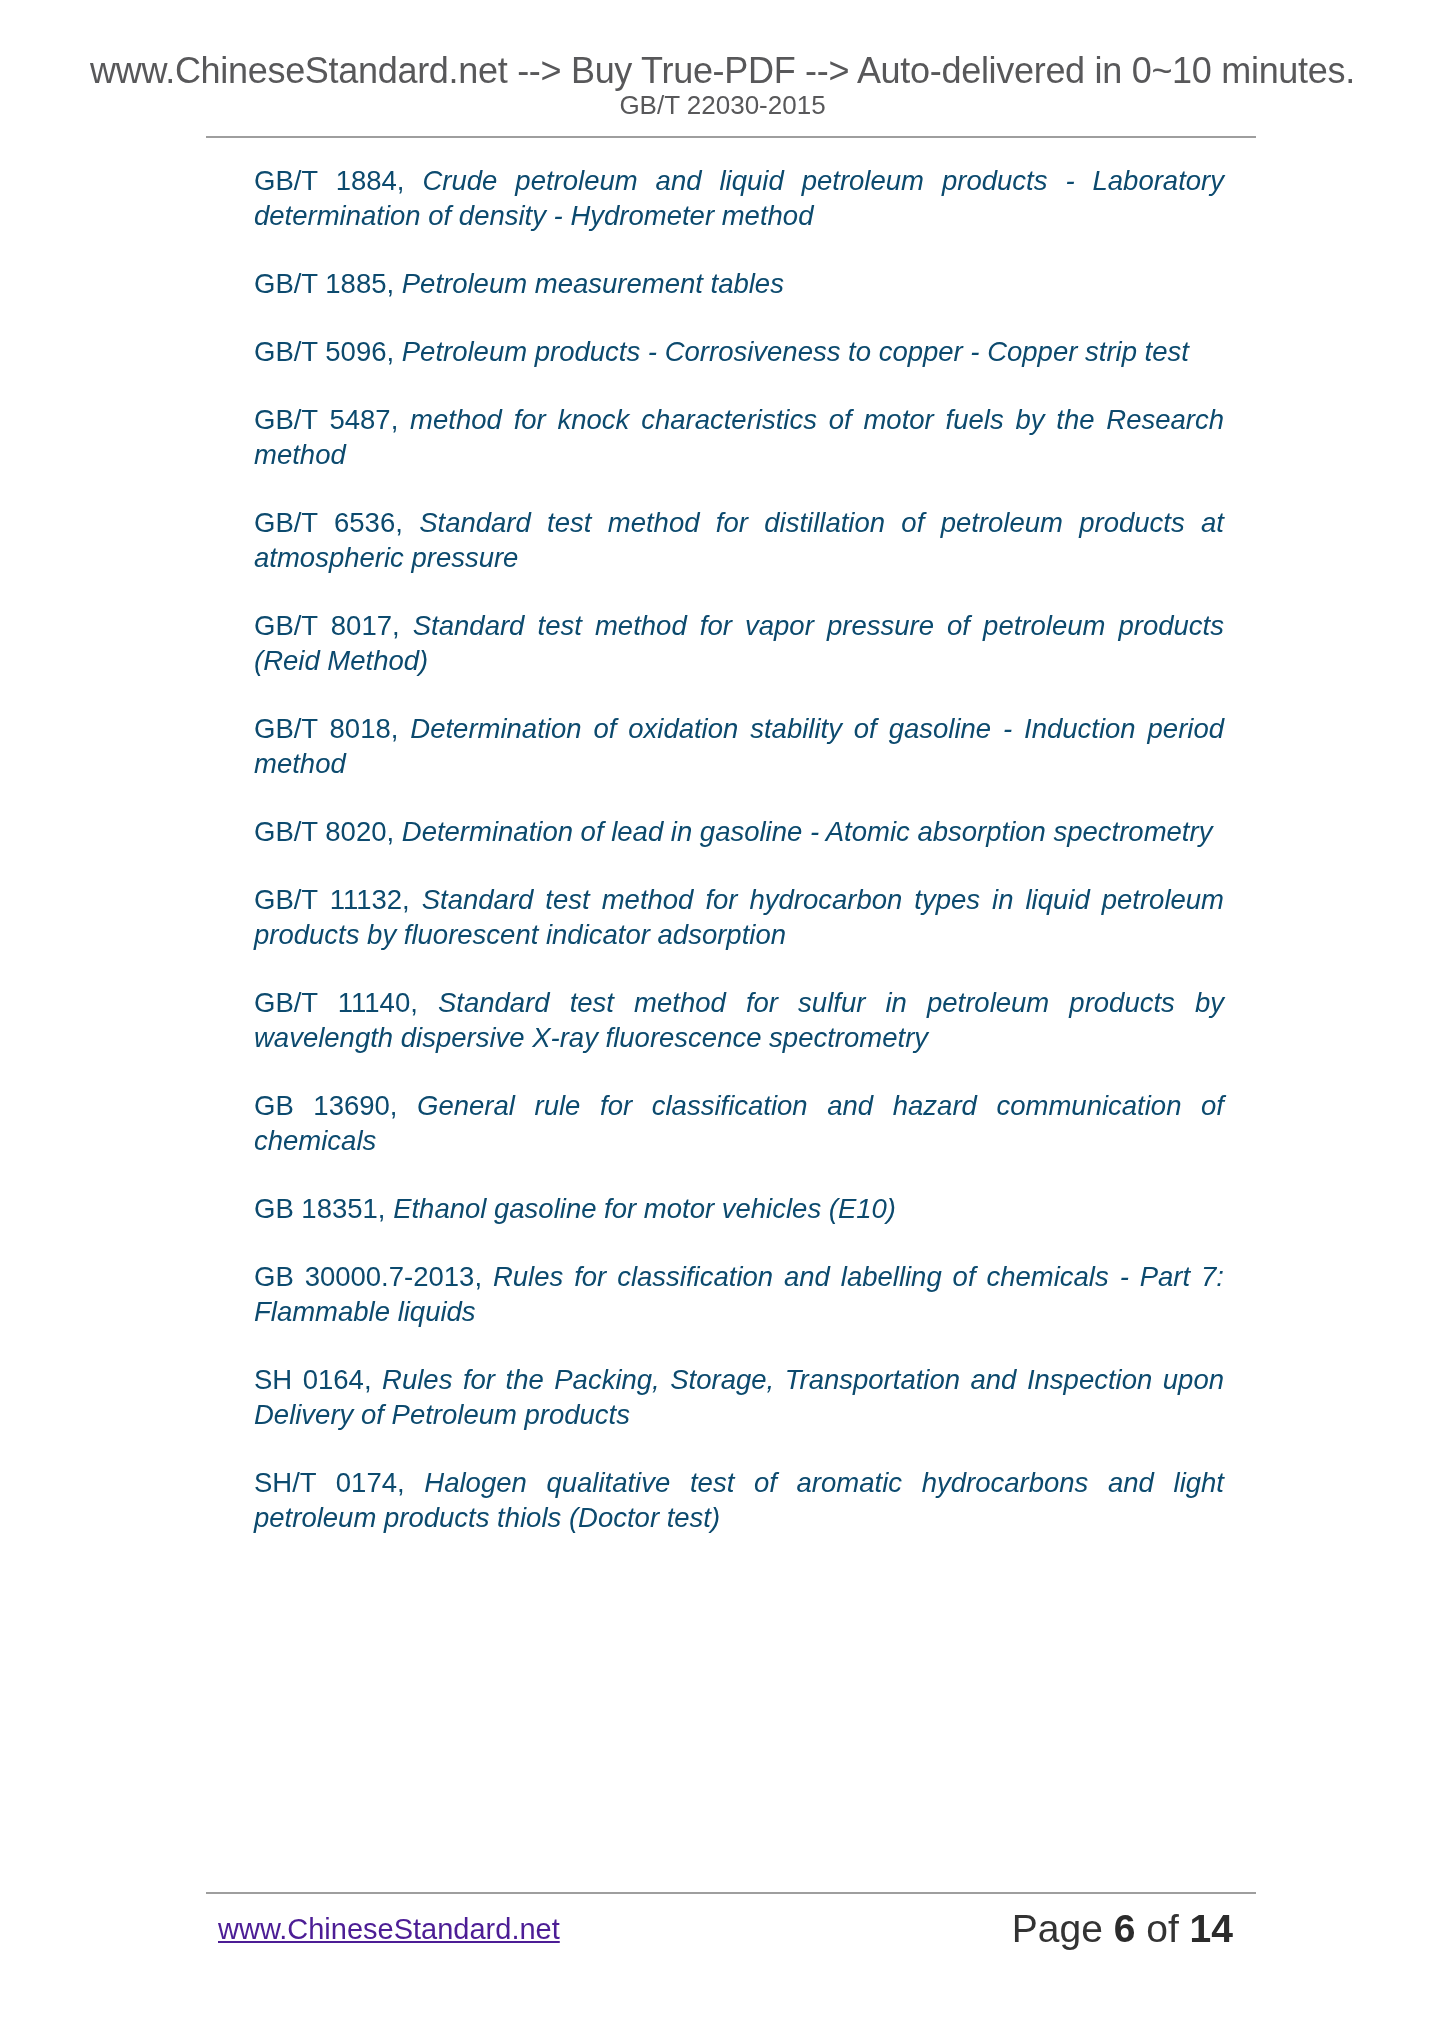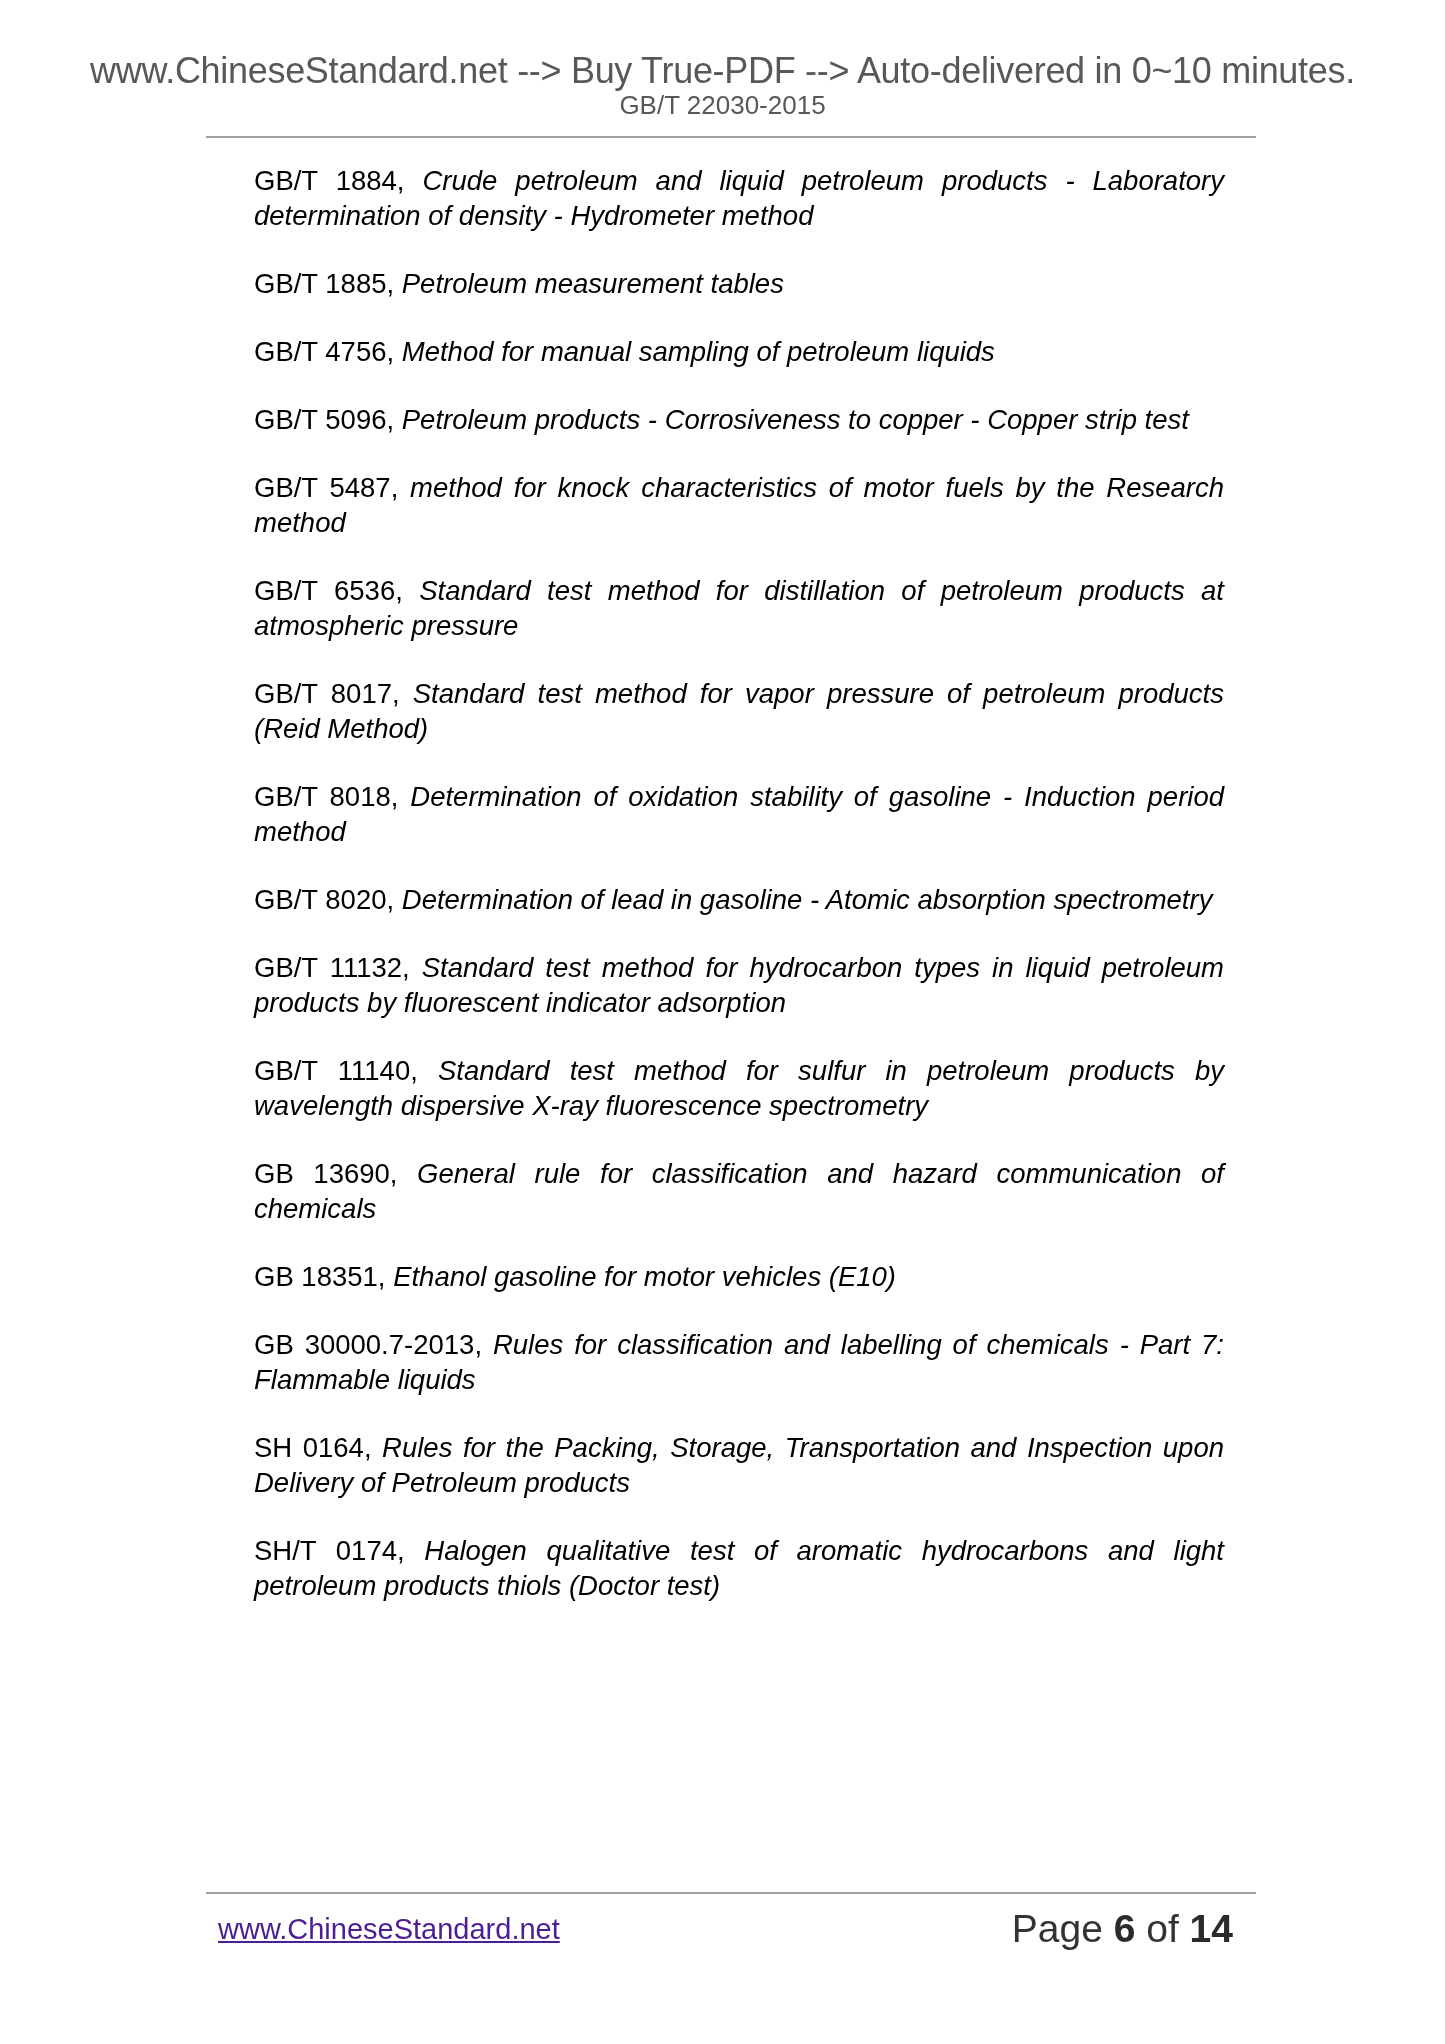--- a/index.html
+++ b/index.html
@@ -48,7 +48,7 @@
     left: 254px;
     top: 163px;
     width: 970px;
-    color: #000000;
+    color: #0c4a6e;
     font-size: 27.5px;
     line-height: 35px;
   }

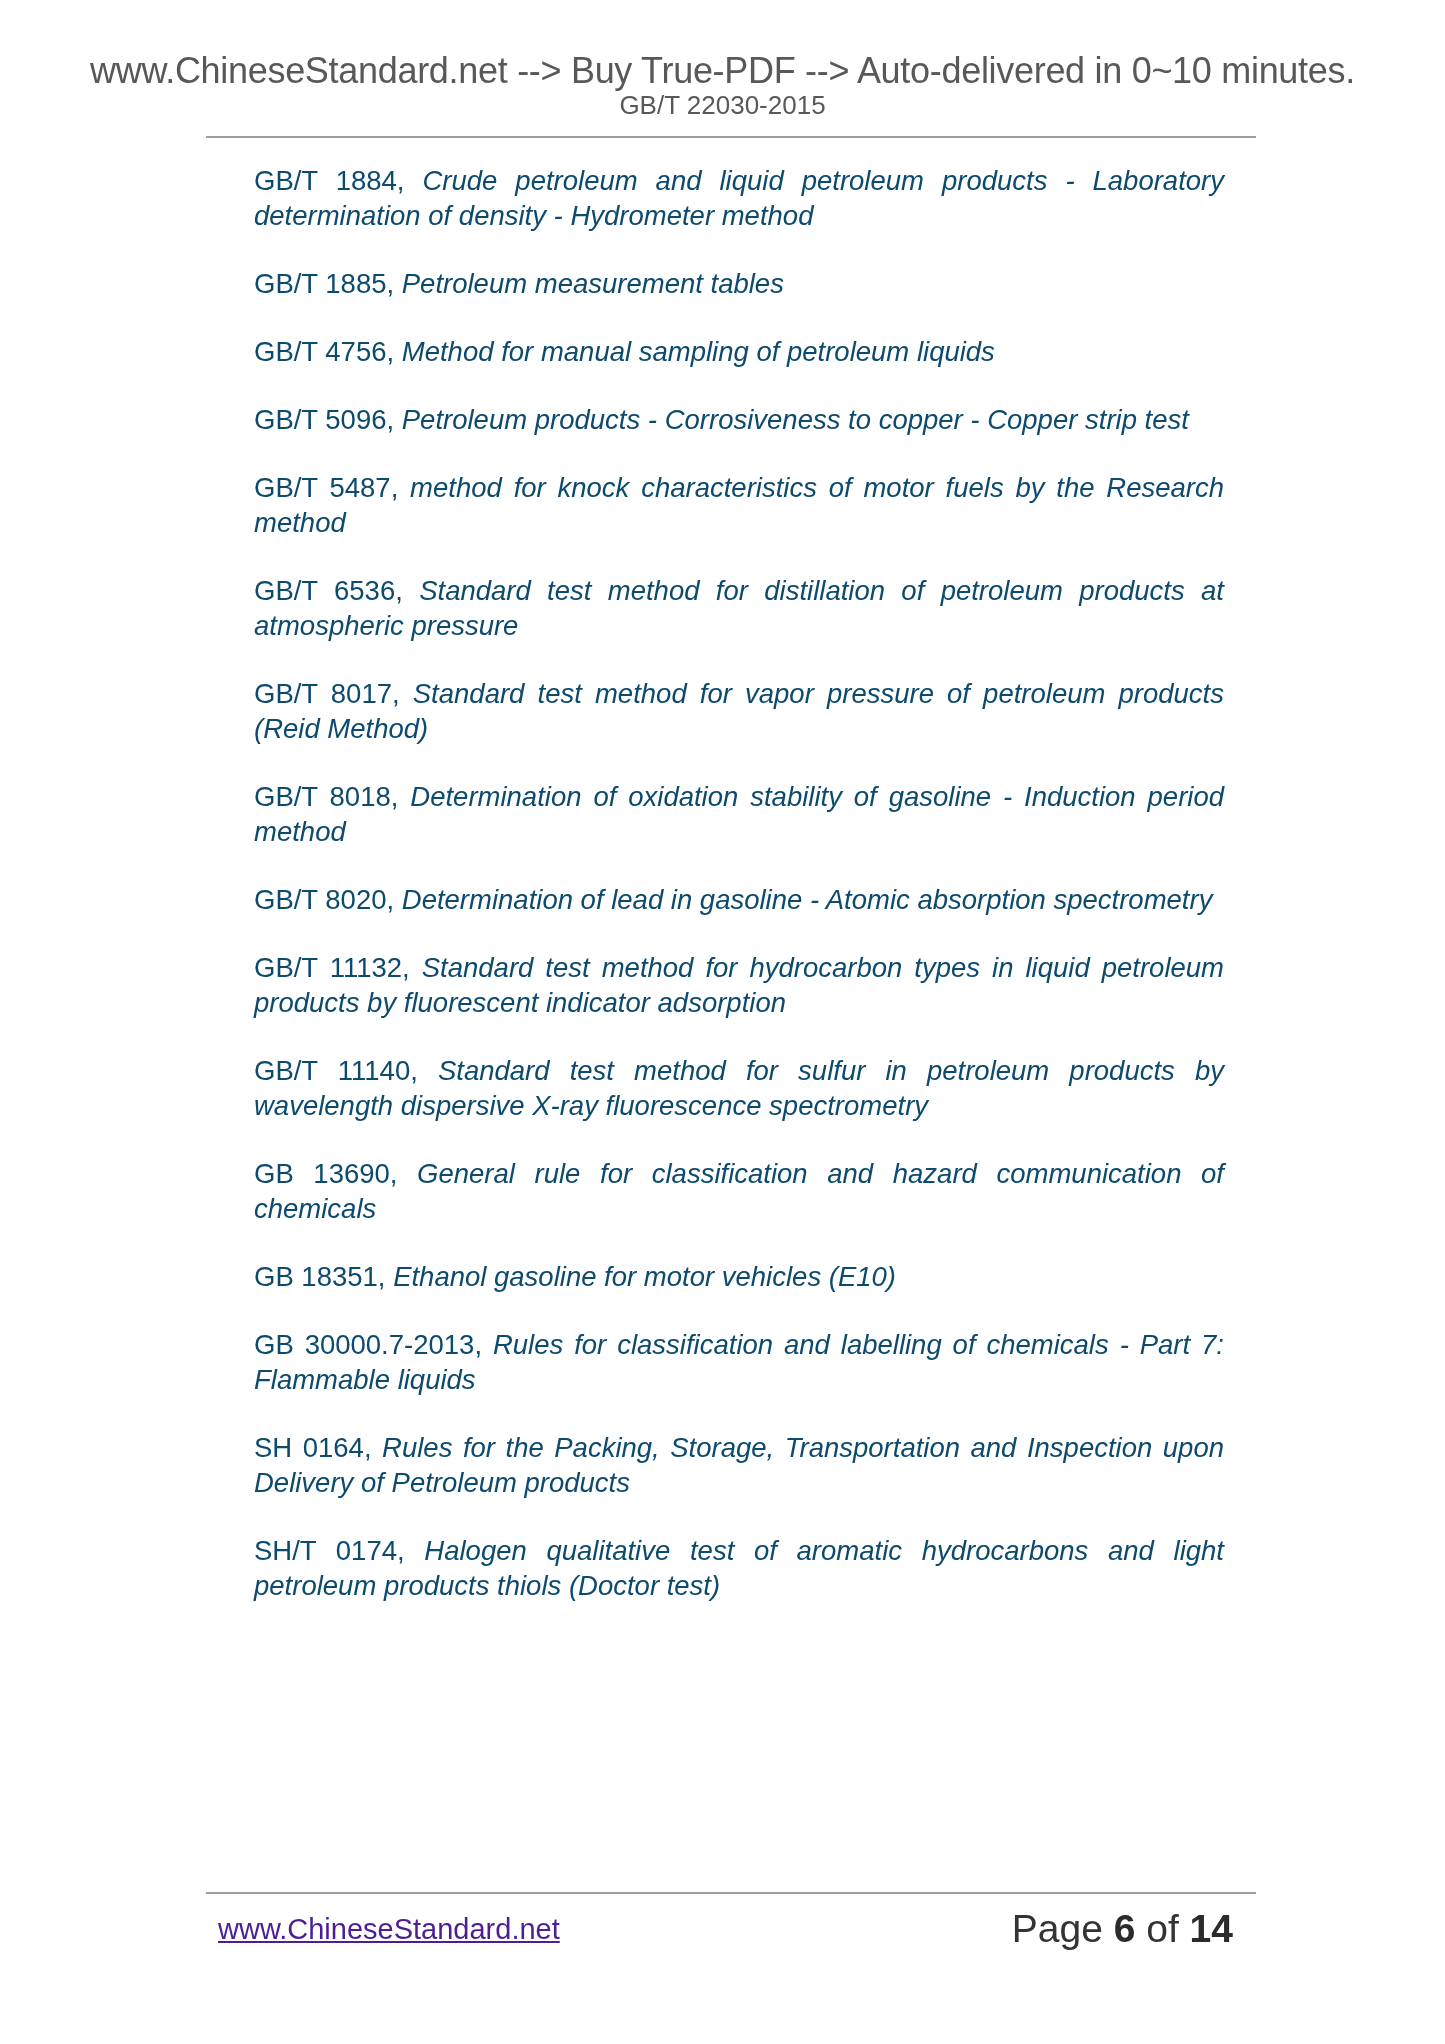--- a/index.html
+++ b/index.html
@@ -94,7 +94,6 @@
   <div class="content" id="refs">
       <p class="ref"><span class="code">GB/T 1884,</span> <em class="title">Crude petroleum and liquid petroleum products - Laboratory determination of density - Hydrometer method</em></p>
       <p class="ref"><span class="code">GB/T 1885,</span> <em class="title">Petroleum measurement tables</em></p>
-      <p class="ref"><span class="code">GB/T 4756,</span> <em class="title">Method for manual sampling of petroleum liquids</em></p>
       <p class="ref"><span class="code">GB/T 5096,</span> <em class="title">Petroleum products - Corrosiveness to copper - Copper strip test</em></p>
       <p class="ref"><span class="code">GB/T 5487,</span> <em class="title">method for knock characteristics of motor fuels by the Research method</em></p>
       <p class="ref"><span class="code">GB/T 6536,</span> <em class="title">Standard test method for distillation of petroleum products at atmospheric pressure</em></p>

